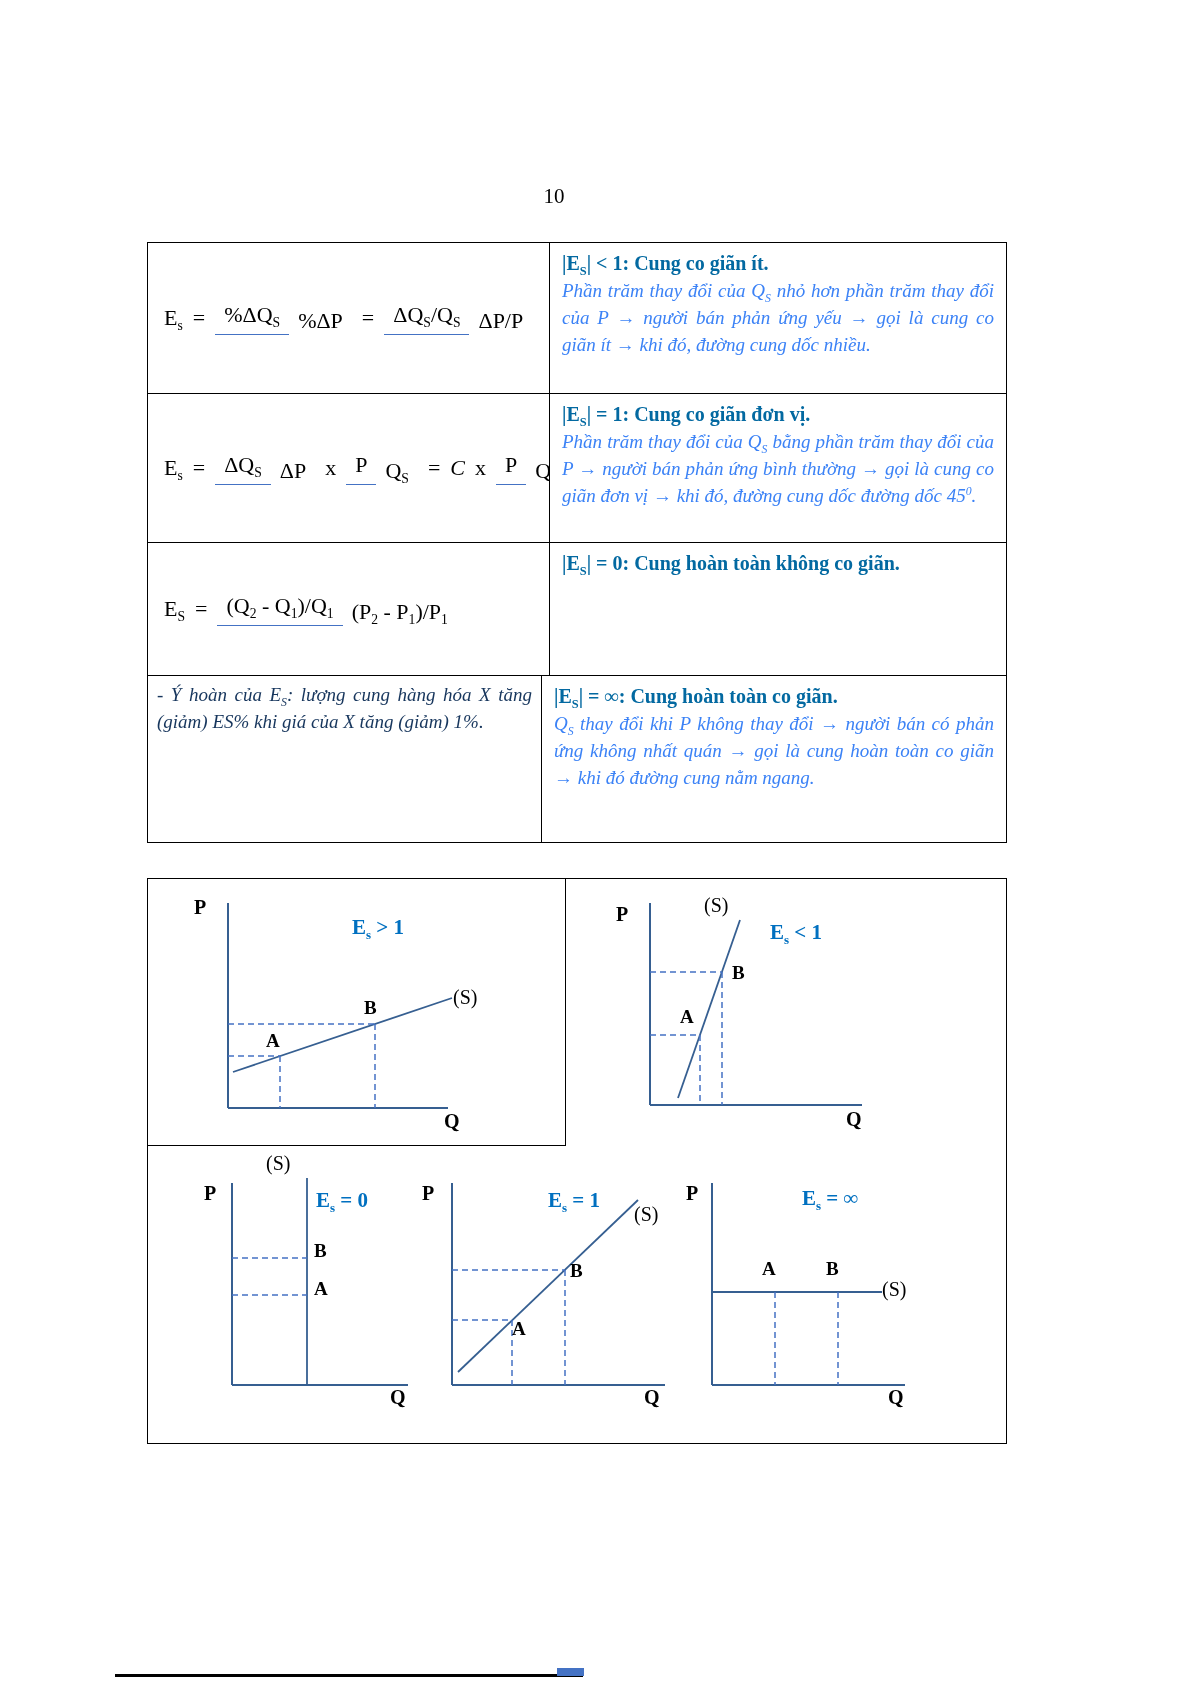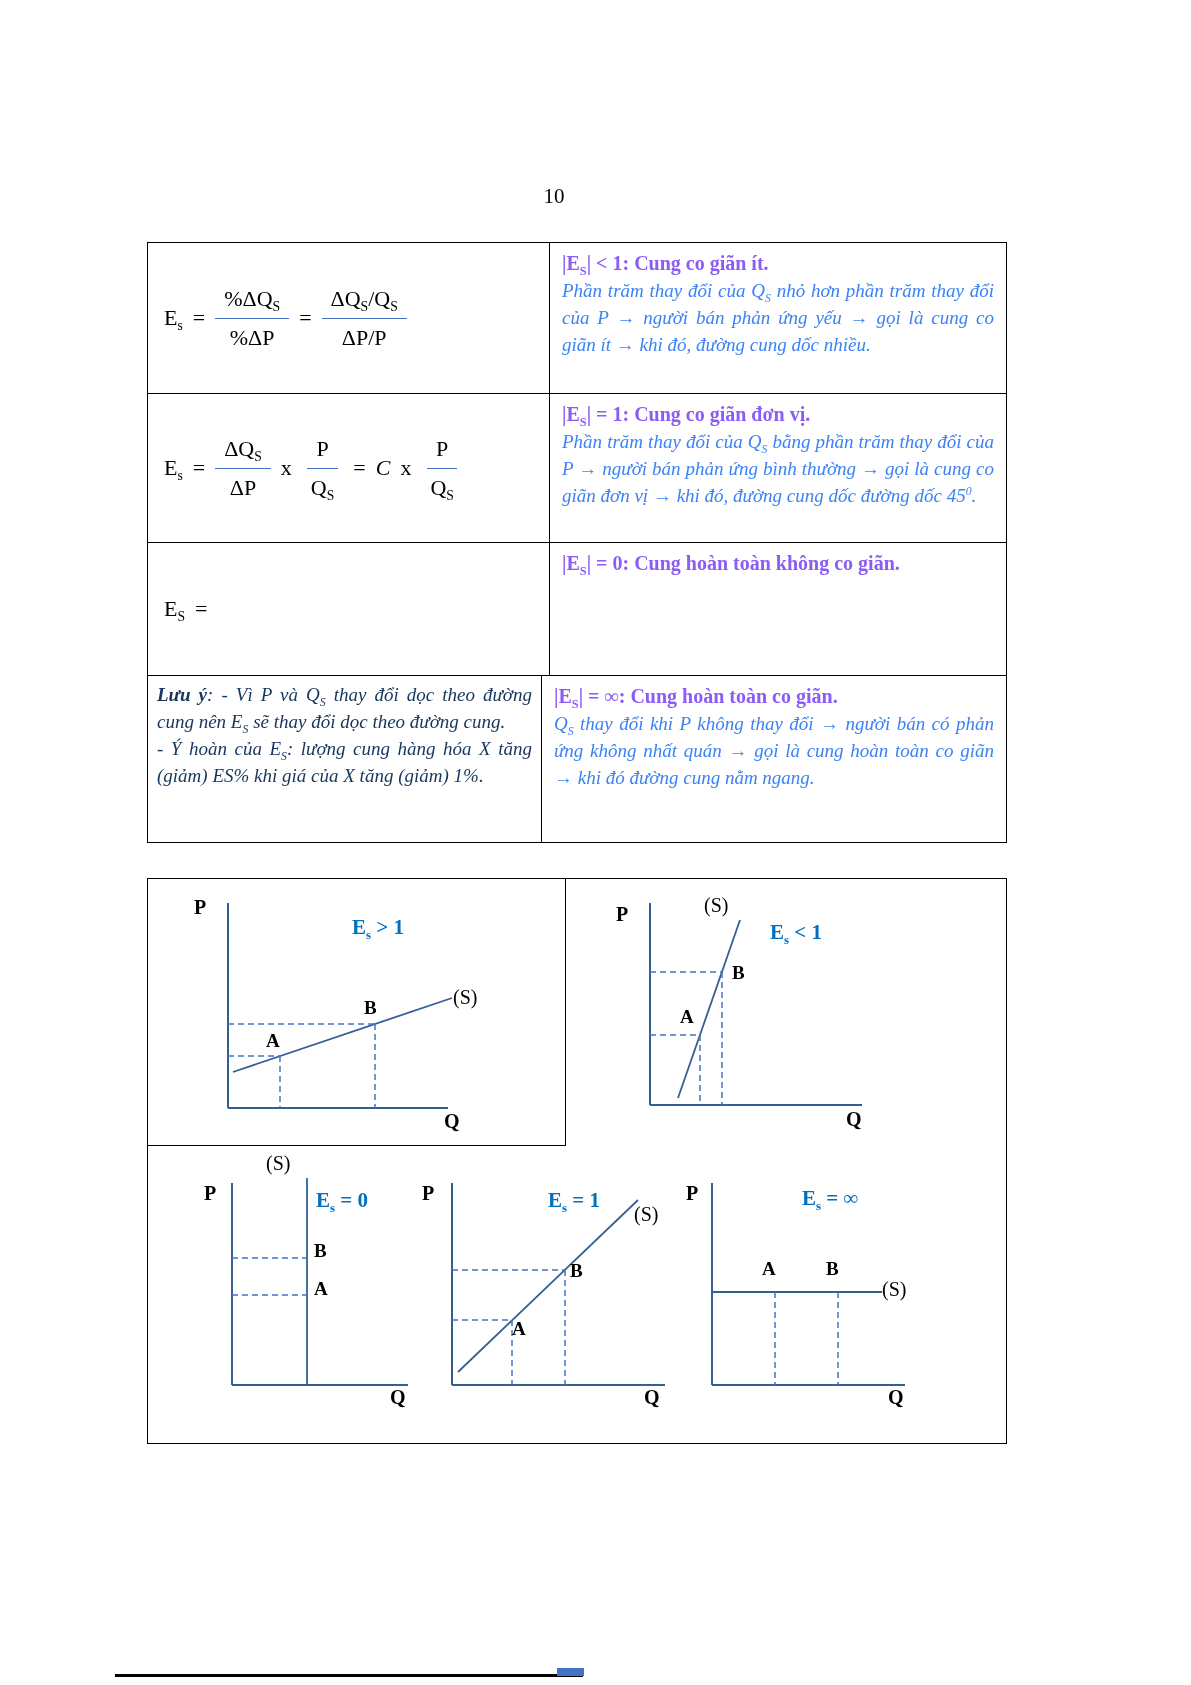--- a/index.html
+++ b/index.html
@@ -20,7 +20,7 @@
               line-height:1.42;text-align:justify;padding:6px 9px}
   .tright{flex:1;padding:7px 12px 6px 12px;overflow:hidden}
 
-  .cell-head{font-weight:normal;font-size:20px;line-height:1.35;color:#8b5cf6}
+  .cell-head{font-weight:normal;font-size:20px;line-height:1.35;color:#0369a1}
   .cell-body{font-style:italic;color:#3b82f6;font-size:19px;line-height:1.43;text-align:justify}
   sub{font-size:62%;line-height:0}
   sup{font-size:62%;line-height:0}

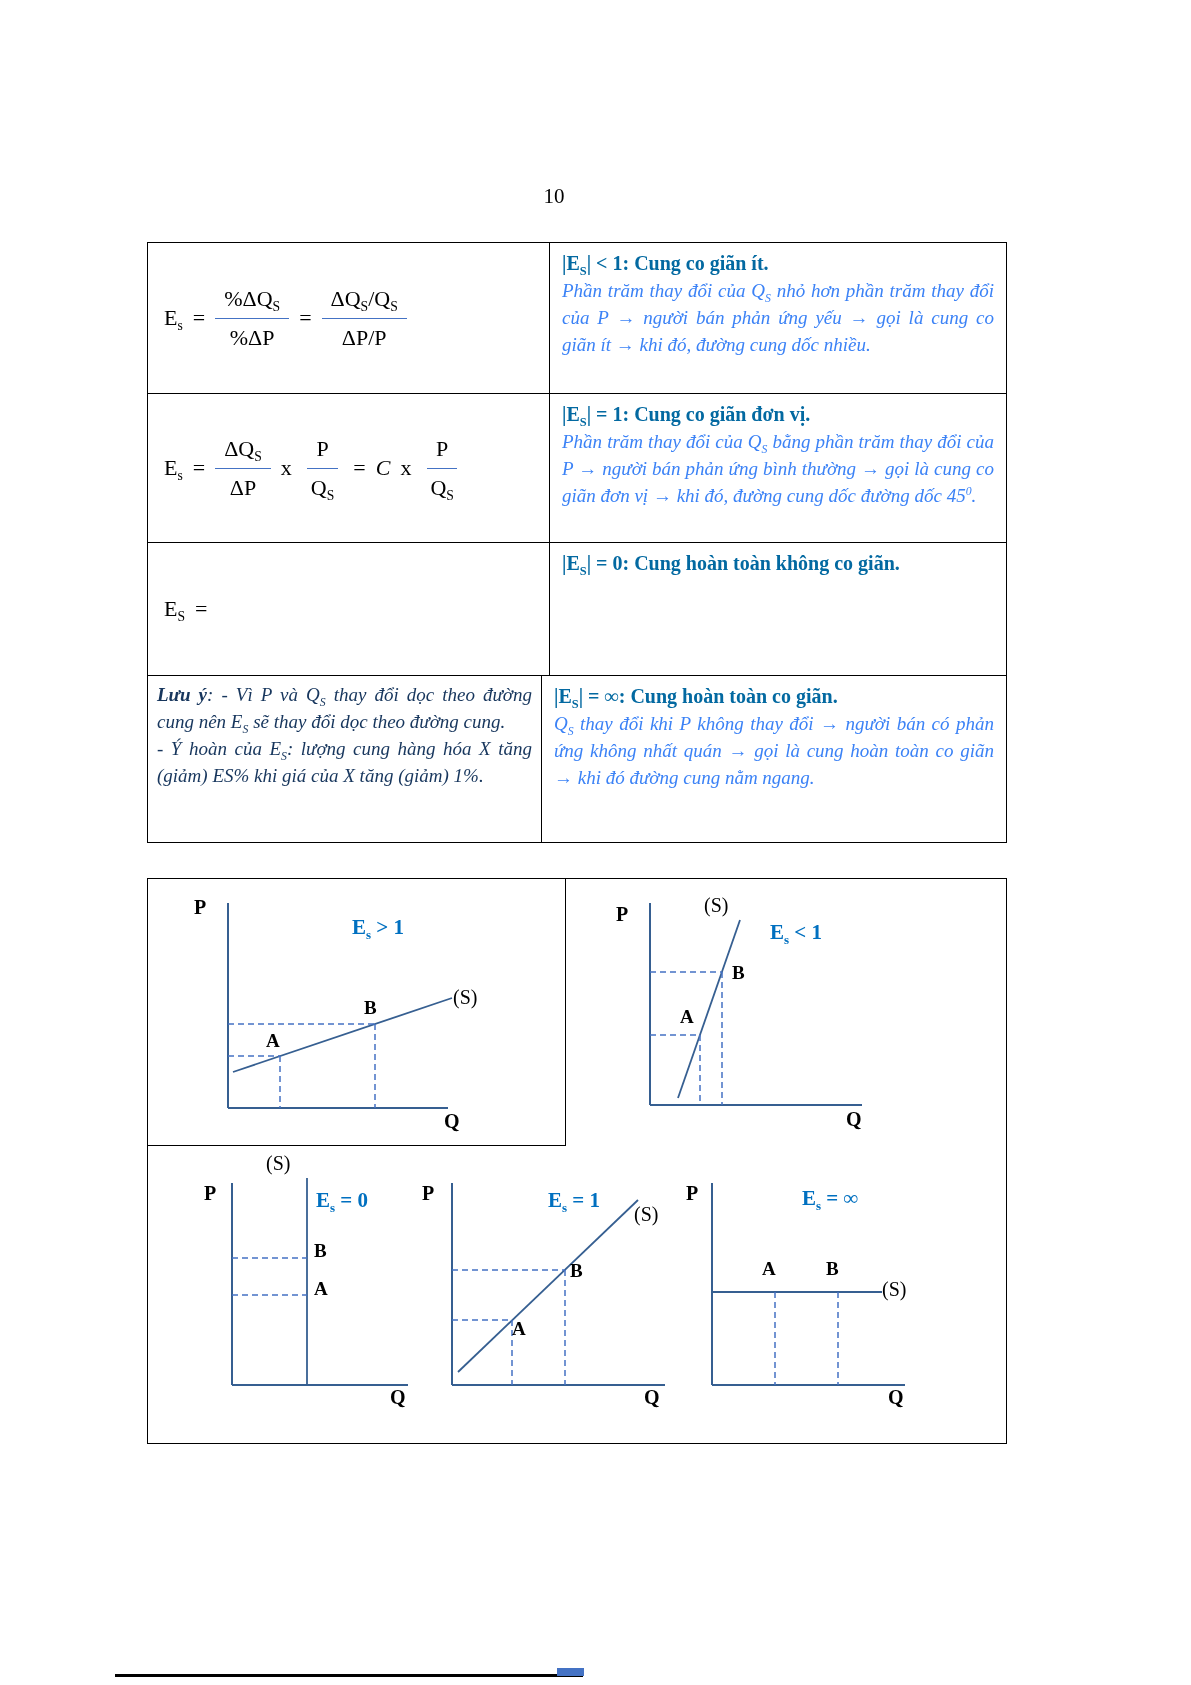--- a/index.html
+++ b/index.html
@@ -27,7 +27,7 @@
 
   
   .formula{display:flex;align-items:center;gap:10px;font-size:22px;white-space:nowrap}
-  .frac{display:inline-flex;flex-direction:column;align-items:center;text-align:center}
+  .frac{display:inline-flex;flex-direction:row;align-items:flex-start;text-align:center}
   .frac .num{padding:0 9px 6px;border-bottom:1.6px solid #4472C4}
   .frac .den{padding:6px 9px 0}
   .fC{font-style:italic}

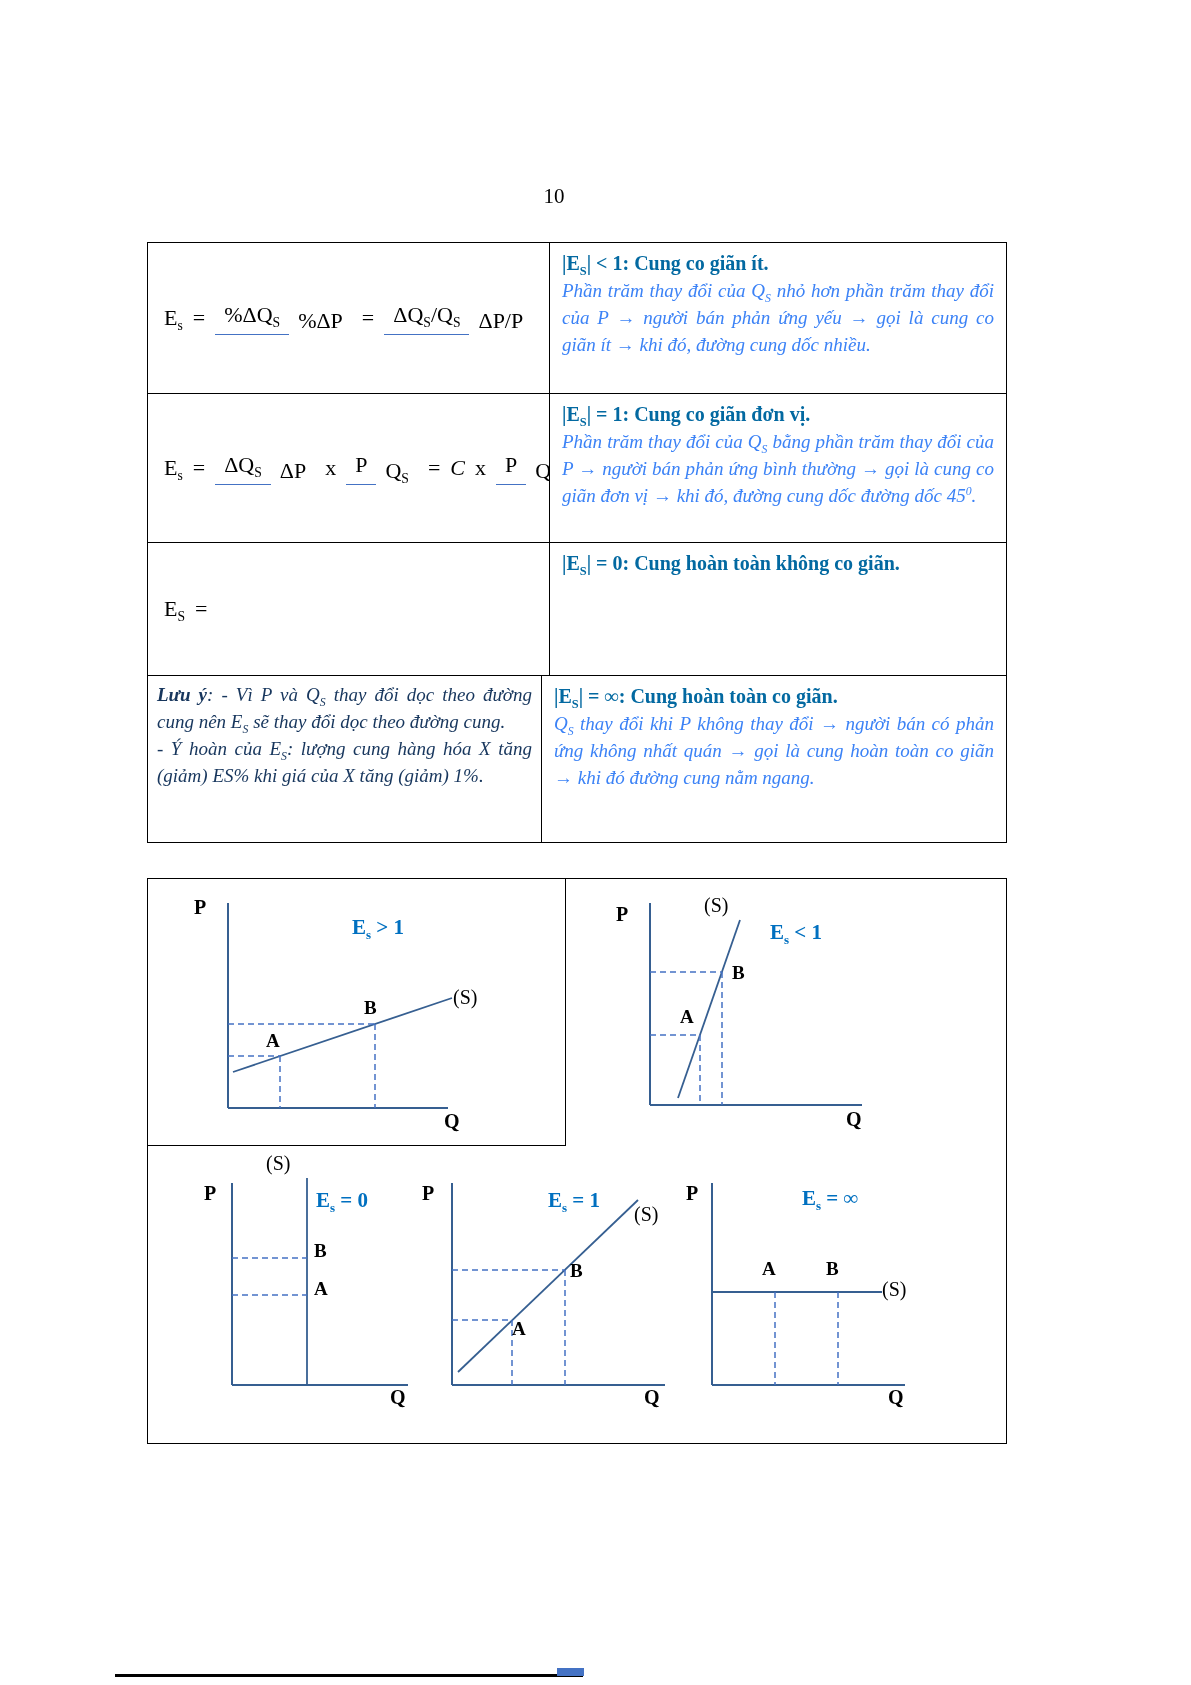--- a/index.html
+++ b/index.html
@@ -113,6 +113,10 @@
       <div class="formula">
         <span><span>E</span><sub>S</sub></span>
         <span>=</span>
+        <span class="frac">
+          <span class="num"><span>(Q</span><sub>2</sub><span> - Q</span><sub>1</sub><span>)/Q</span><sub>1</sub></span>
+          <span class="den"><span>(P</span><sub>2</sub><span> - P</span><sub>1</sub><span>)/P</span><sub>1</sub></span>
+        </span>
       </div>
     </div>
     <div class="tright">

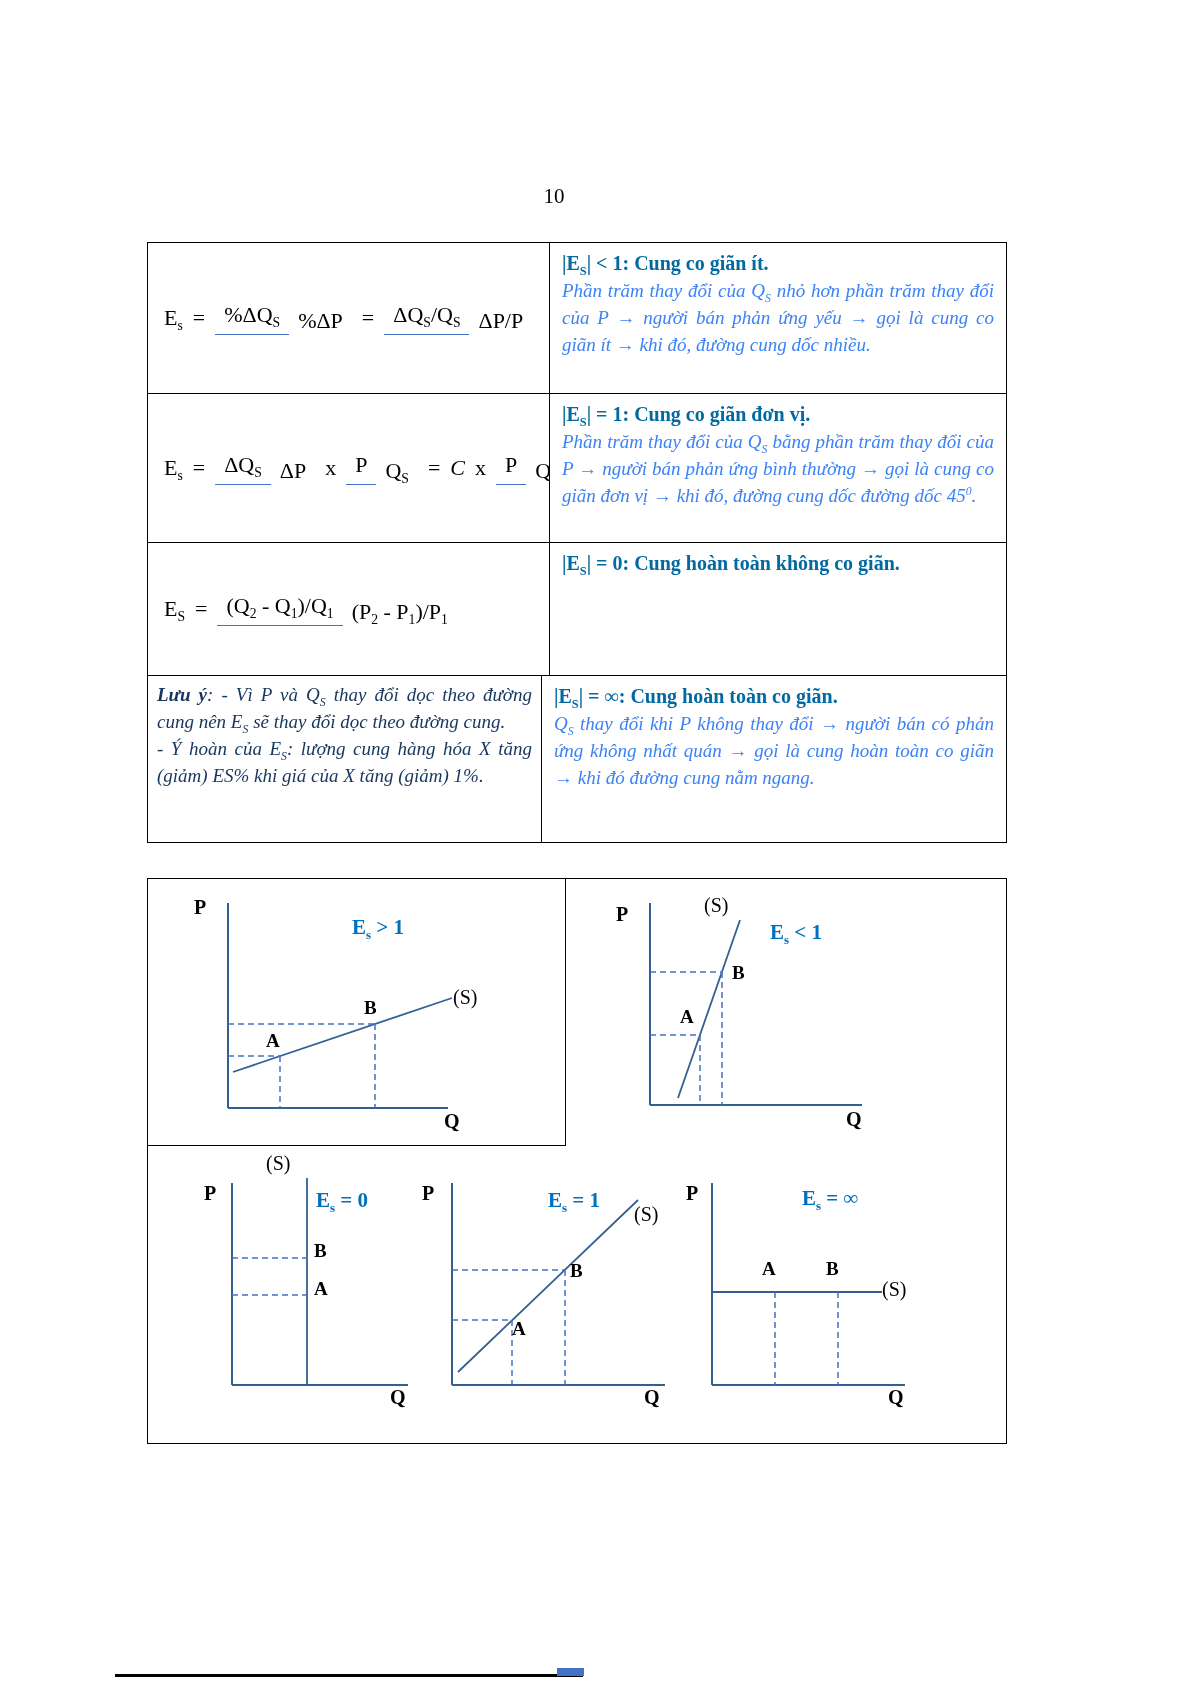--- a/index.html
+++ b/index.html
@@ -126,7 +126,6 @@
 
   <div class="trow r4">
     <div class="tleft note">
-      <div><b><span>Lưu ý</span></b><span>: - Vì P và Q</span><sub>S</sub><span> thay đổi dọc theo đường cung nên E</span><sub>S</sub><span> sẽ thay đổi dọc theo đường cung.</span></div>
       <div><span>- Ý hoàn của E</span><sub>S</sub><span>: lượng cung hàng hóa X tăng (giảm) ES% khi giá của X tăng (giảm) 1%.</span></div>
     </div>
     <div class="tright">

